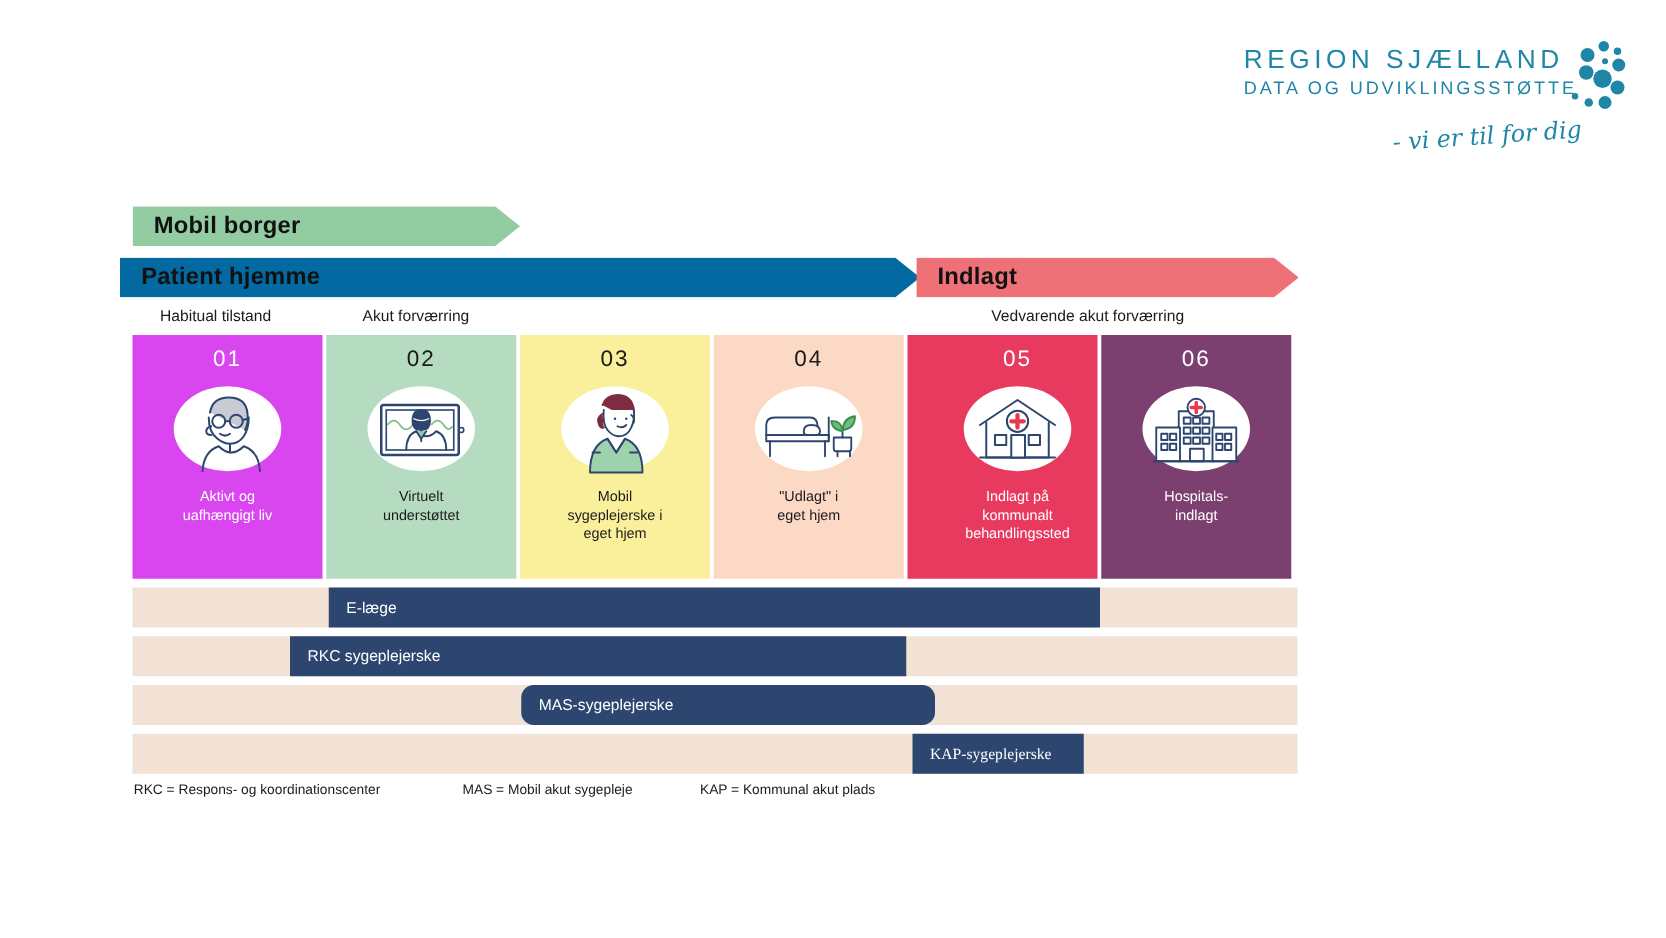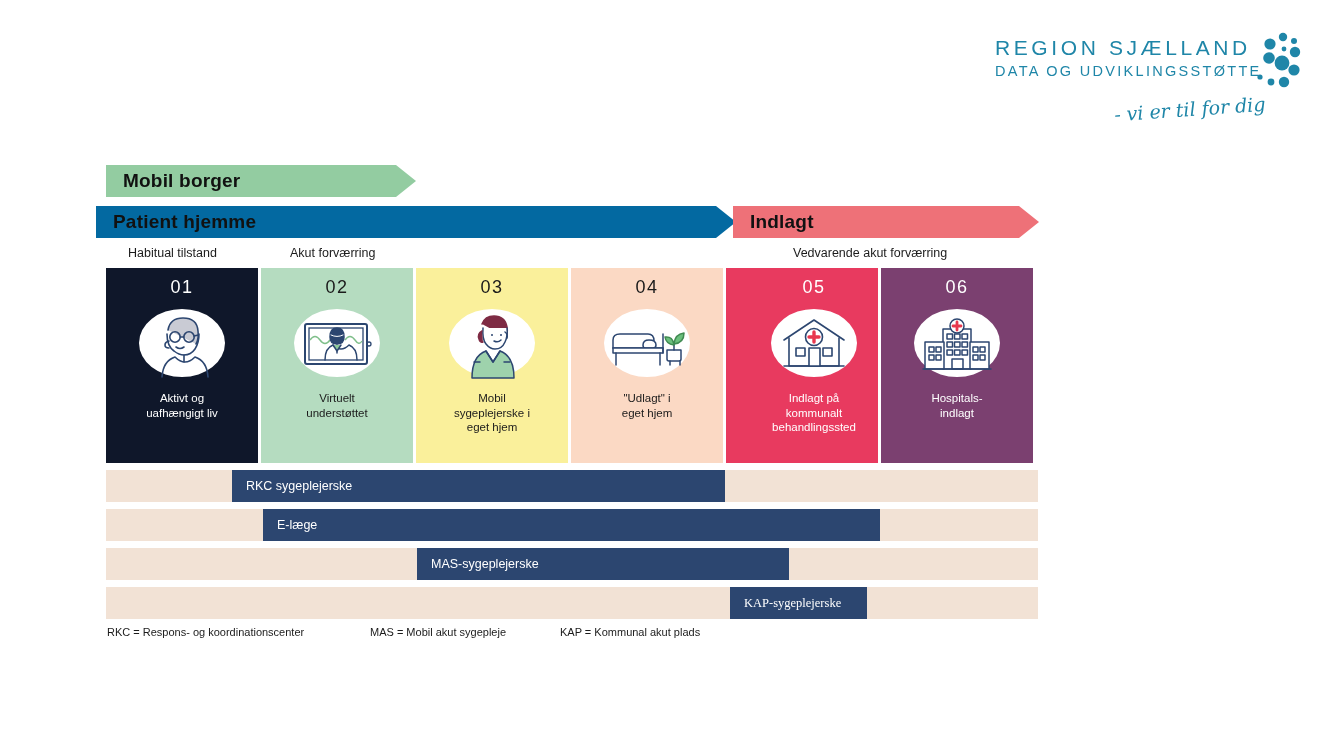--- a/index.html
+++ b/index.html
@@ -224,7 +224,7 @@
 
 <div id="cards">
 
-  <div class="card" style="background:#0f172a;color:#ffffff;">
+  <div class="card" style="background:#d946ef;color:#ffffff;">
     <div class="card-num">01</div>
     <div class="card-ill">
       <svg viewBox="0 0 108 78">

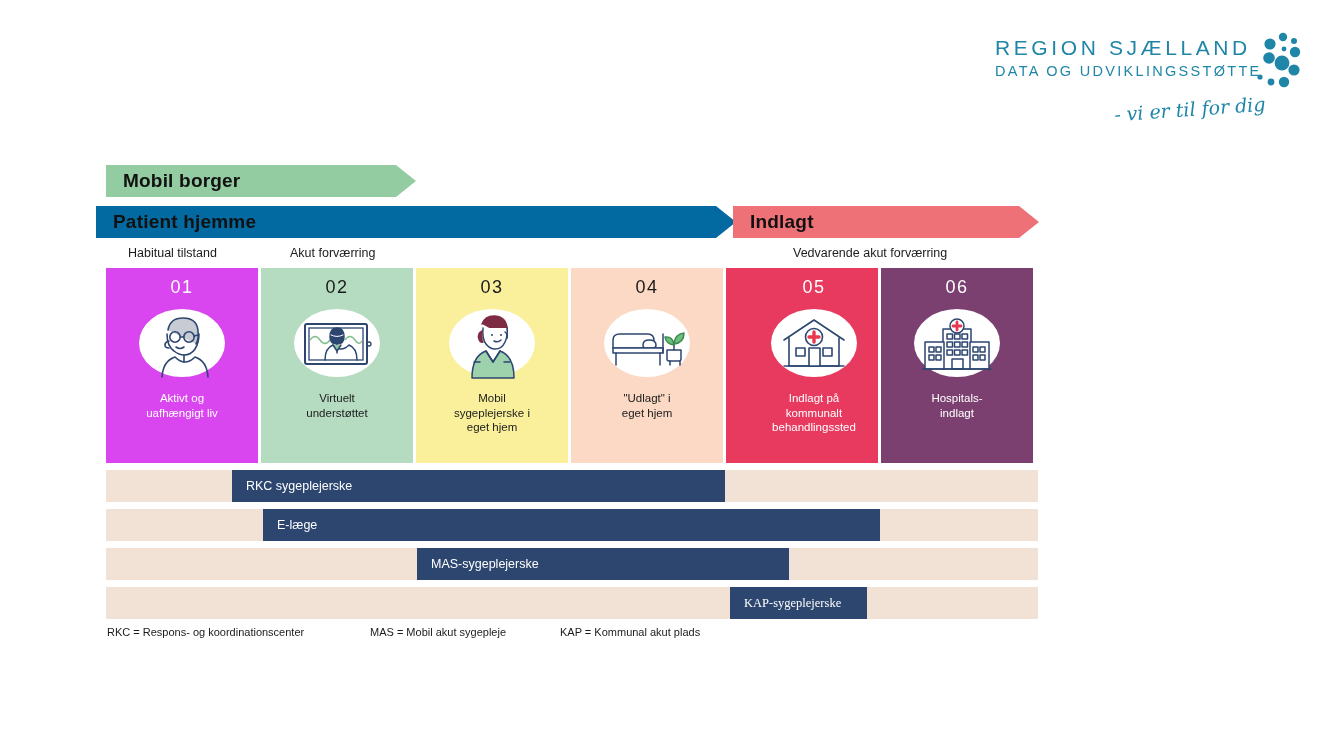--- a/index.html
+++ b/index.html
@@ -381,13 +381,13 @@
 
 <div id="role-bars">
   <div class="role-row">
+    <div class="role-fill" style="left:157px;width:617px;">
+      <span>E-læge</span>
+    </div>
+  </div>
+  <div class="role-row">
     <div class="role-fill" style="left:126px;width:493px;">
       <span>RKC sygeplejerske</span>
-    </div>
-  </div>
-  <div class="role-row">
-    <div class="role-fill" style="left:157px;width:617px;">
-      <span>E-læge</span>
     </div>
   </div>
   <div class="role-row">

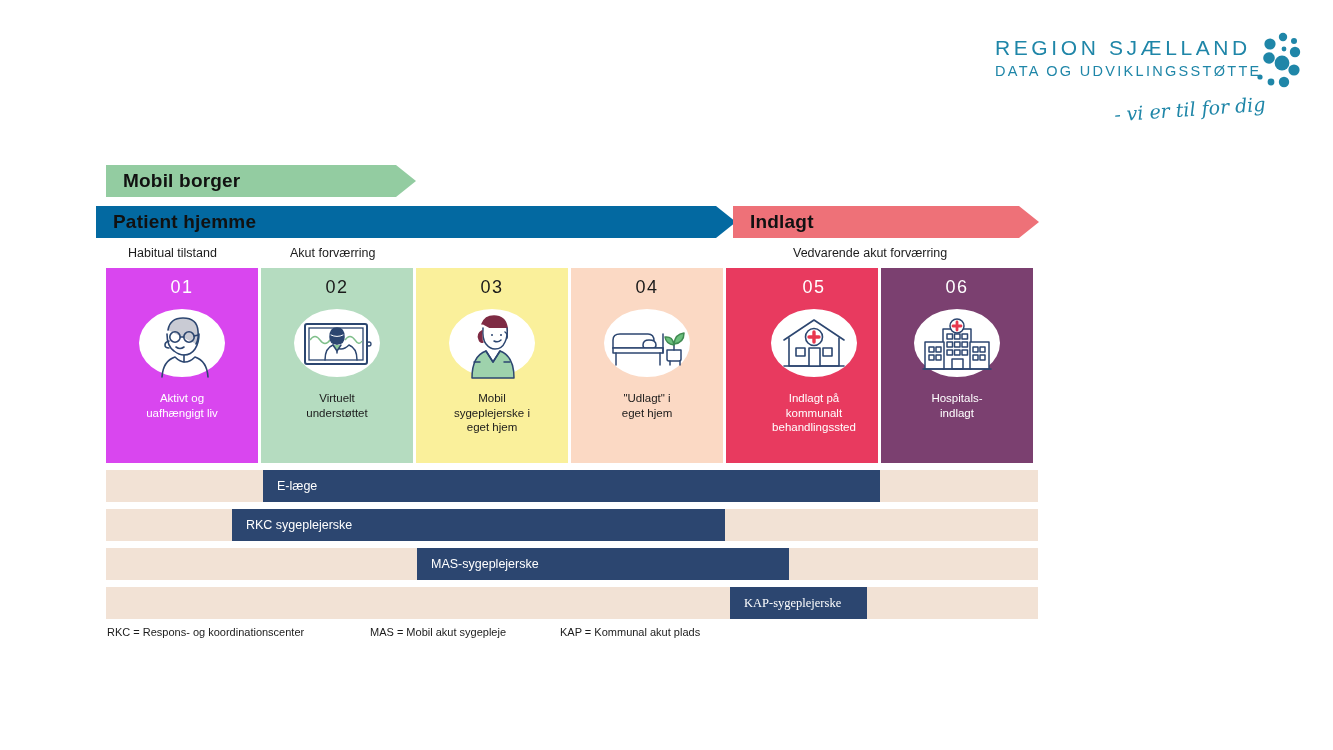--- a/index.html
+++ b/index.html
@@ -391,7 +391,7 @@
     </div>
   </div>
   <div class="role-row">
-    <div class="role-fill" style="left:311px;width:372px;">
+    <div class="role-fill" style="left:311px;width:331px;border-radius:10px;">
       <span>MAS-sygeplejerske</span>
     </div>
   </div>

